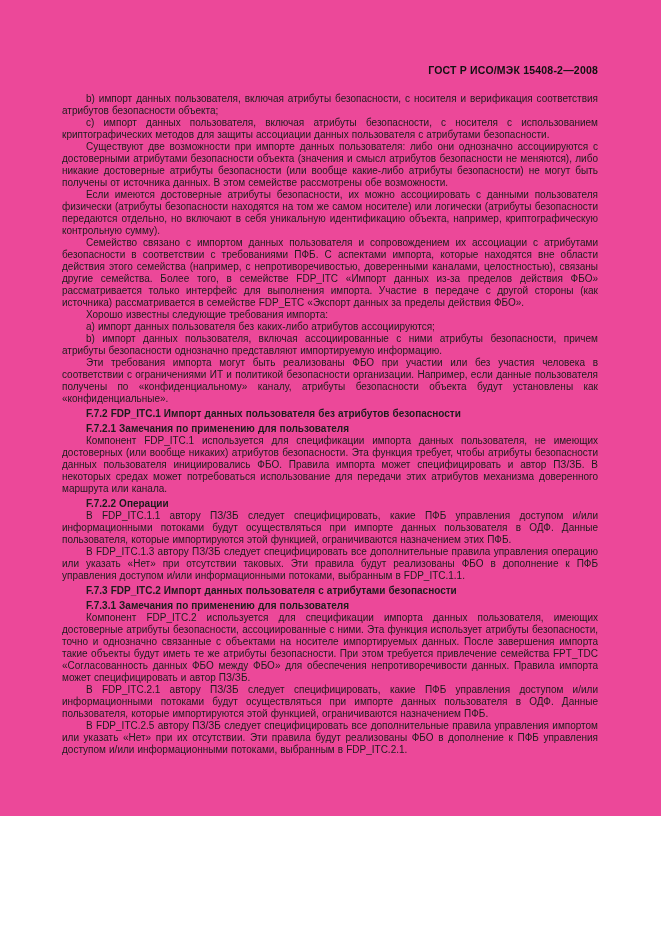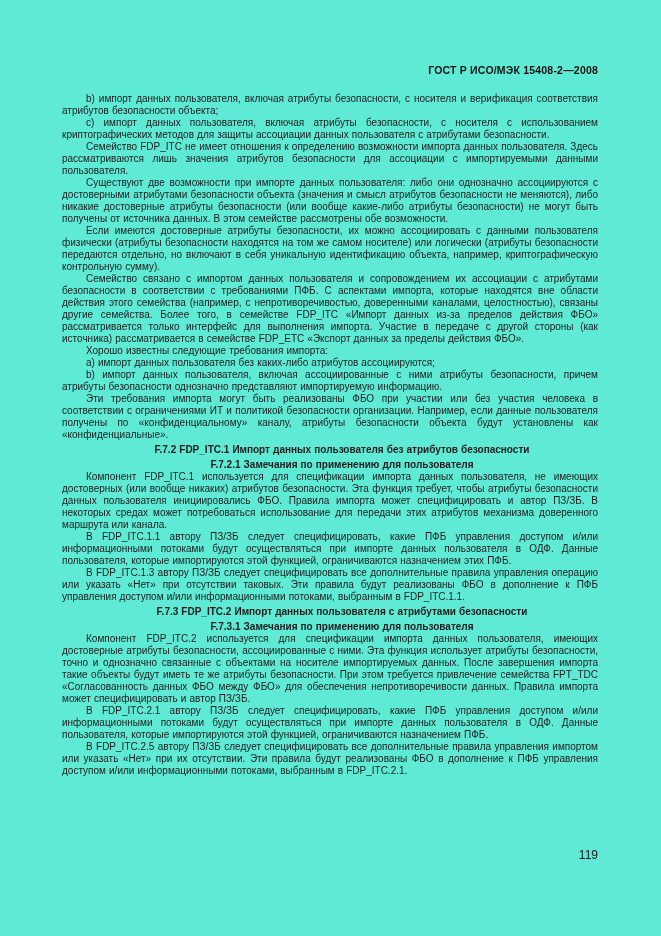--- a/index.html
+++ b/index.html
@@ -10,8 +10,8 @@
   .page {
     position: relative;
     width: 661px;
-    height: 936px;
-    background: #5eead4;
+    height: 816px;
+    background: #ec4899;
     font-family: "Liberation Sans", sans-serif;
     color: #1c1c1c;
     overflow: hidden;

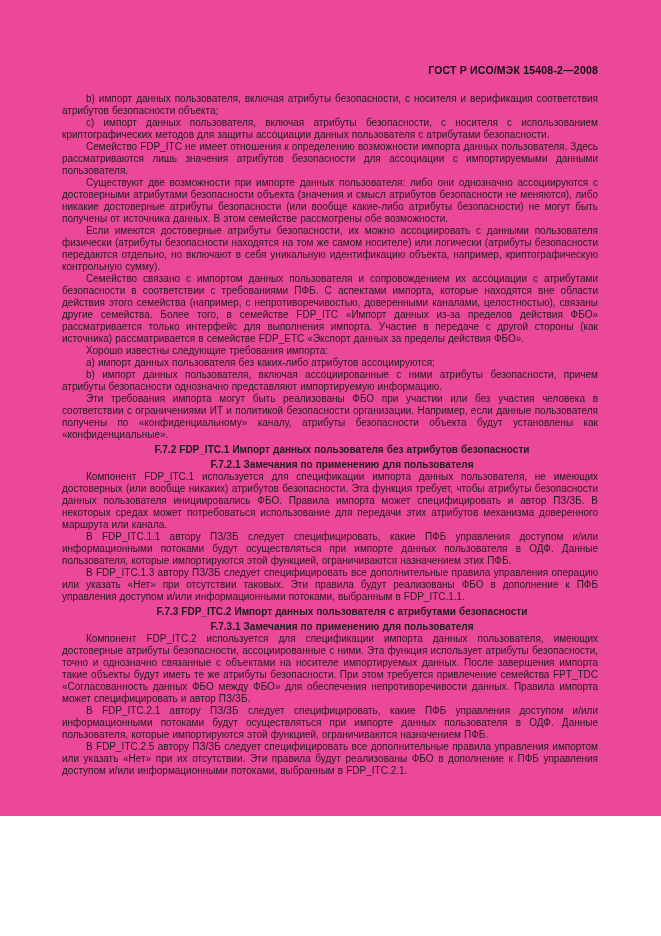--- a/index.html
+++ b/index.html
@@ -68,7 +68,6 @@
   <div class="doc-body">
       <p class="body">b) импорт данных пользователя, включая атрибуты безопасности, с носителя и верификация соответствия атрибутов безопасности объекта;</p>
       <p class="body">c) импорт данных пользователя, включая атрибуты безопасности, с носителя с использованием криптографических методов для защиты ассоциации данных пользователя с атрибутами безопасности.</p>
-      <p class="body">Семейство FDP_ITC не имеет отношения к определению возможности импорта данных пользователя. Здесь рассматриваются лишь значения атрибутов безопасности для ассоциации с импортируемыми данными пользователя.</p>
       <p class="body">Существуют две возможности при импорте данных пользователя: либо они однозначно ассоциируются с достоверными атрибутами безопасности объекта (значения и смысл атрибутов безопасности не меняются), либо никакие достоверные атрибуты безопасности (или вообще какие-либо атрибуты безопасности) не могут быть получены от источника данных. В этом семействе рассмотрены обе возможности.</p>
       <p class="body">Если имеются достоверные атрибуты безопасности, их можно ассоциировать с данными пользователя физически (атрибуты безопасности находятся на том же самом носителе) или логически (атрибуты безопасности передаются отдельно, но включают в себя уникальную идентификацию объекта, например, криптографическую контрольную сумму).</p>
       <p class="body">Семейство связано с импортом данных пользователя и сопровождением их ассоциации с атрибутами безопасности в соответствии с требованиями ПФБ. С аспектами импорта, которые находятся вне области действия этого семейства (например, с непротиворечивостью, доверенными каналами, целостностью), связаны другие семейства. Более того, в семействе FDP_ITC «Импорт данных из-за пределов действия ФБО» рассматривается только интерфейс для выполнения импорта. Участие в передаче с другой стороны (как источника) рассматривается в семействе FDP_ETC «Экспорт данных за пределы действия ФБО».</p>

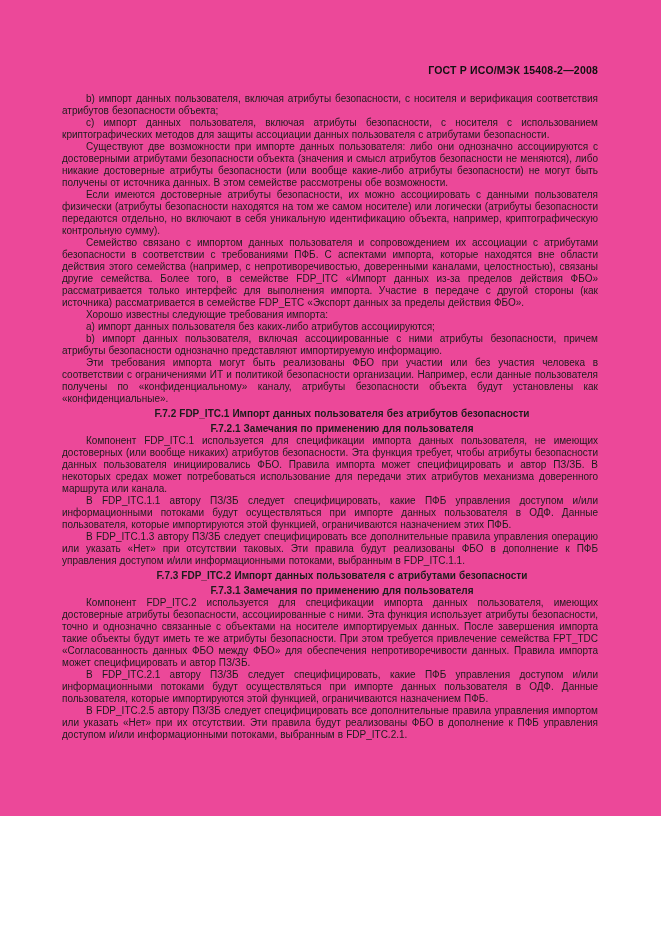--- a/index.html
+++ b/index.html
@@ -44,7 +44,7 @@
   }
   .doc-body p.heading {
     font-weight: bold;
-    text-align: center;
+    text-align: left;
     margin-top: 3px;
   }
   .page-number {

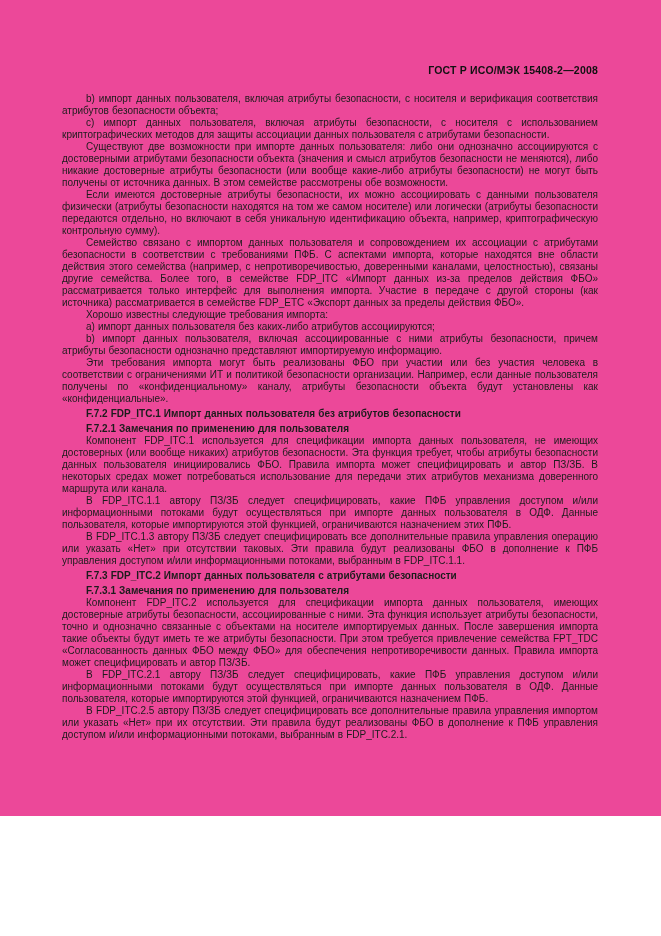--- a/index.html
+++ b/index.html
@@ -78,6 +78,7 @@
       <p class="heading">F.7.2 FDP_ITC.1 Импорт данных пользователя без атрибутов безопасности</p>
       <p class="heading">F.7.2.1 Замечания по применению для пользователя</p>
       <p class="body">Компонент FDP_ITC.1 используется для спецификации импорта данных пользователя, не имеющих достоверных (или вообще никаких) атрибутов безопасности. Эта функция требует, чтобы атрибуты безопасности данных пользователя инициировались ФБО. Правила импорта может специфицировать и автор ПЗ/ЗБ. В некоторых средах может потребоваться использование для передачи этих атрибутов механизма доверенного маршрута или канала.</p>
+      <p class="heading">F.7.2.2 Операции</p>
       <p class="body">В FDP_ITC.1.1 автору ПЗ/ЗБ следует специфицировать, какие ПФБ управления доступом и/или информационными потоками будут осуществляться при импорте данных пользователя в ОДФ. Данные пользователя, которые импортируются этой функцией, ограничиваются назначением этих ПФБ.</p>
       <p class="body">В FDP_ITC.1.3 автору ПЗ/ЗБ следует специфицировать все дополнительные правила управления операцию или указать «Нет» при отсутствии таковых. Эти правила будут реализованы ФБО в дополнение к ПФБ управления доступом и/или информационными потоками, выбранным в FDP_ITC.1.1.</p>
       <p class="heading">F.7.3 FDP_ITC.2 Импорт данных пользователя с атрибутами безопасности</p>

